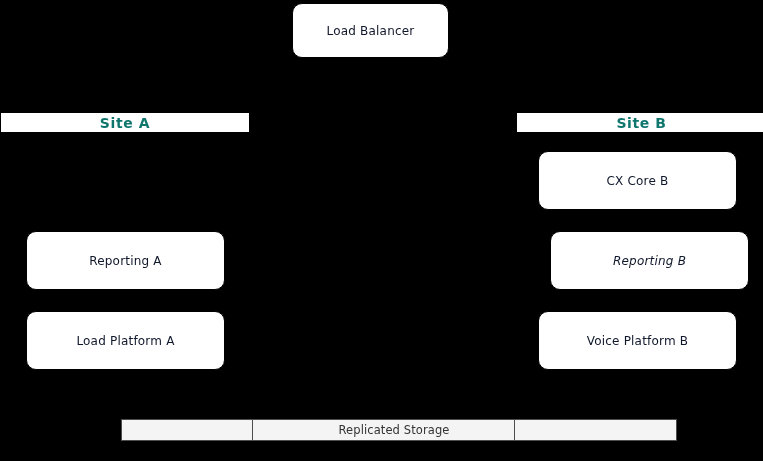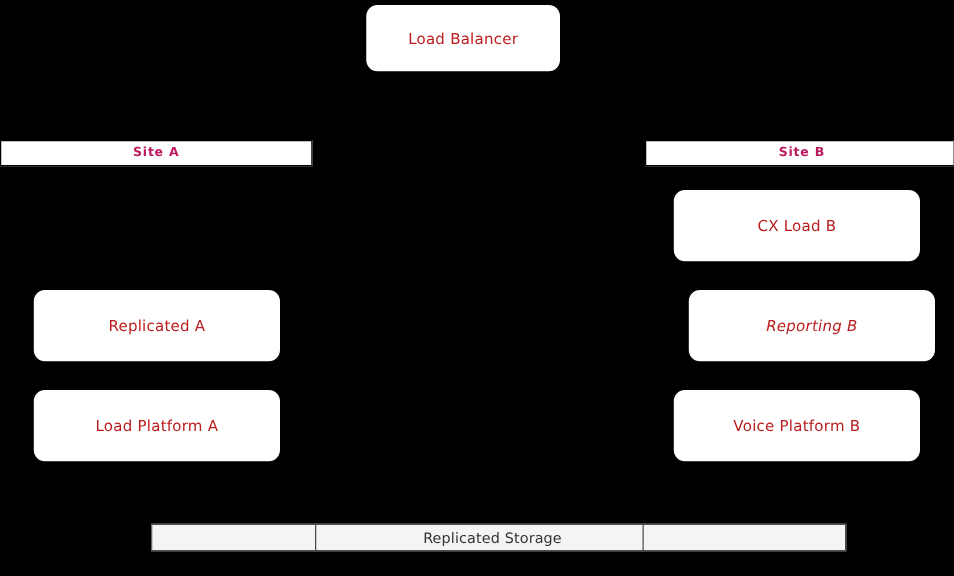--- a/index.html
+++ b/index.html
@@ -28,7 +28,7 @@
     box-sizing: border-box;
   }
   .node .node-label {
-    color: #b91c1c;
+    color: #0f172a;
     font-size: 12px;
     line-height: 14px;
     letter-spacing: 0.2px;

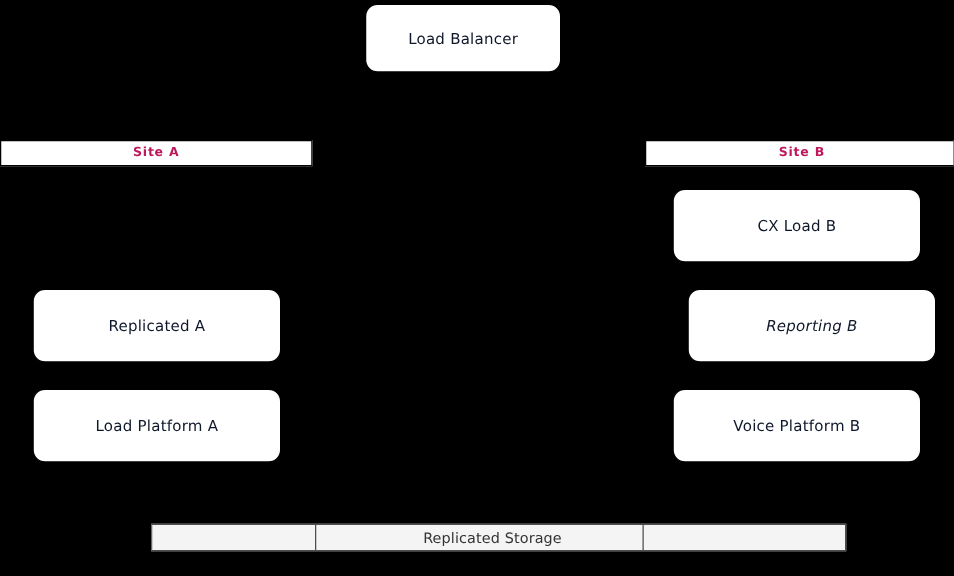--- a/index.html
+++ b/index.html
@@ -47,8 +47,8 @@
     justify-content: center;
   }
   .site-header .site-label {
-    color: #be185d;
-    font-size: 10px;
+    color: #0f766e;
+    font-size: 14px;
     line-height: 14px;
     font-weight: bold;
     letter-spacing: 0.6px;

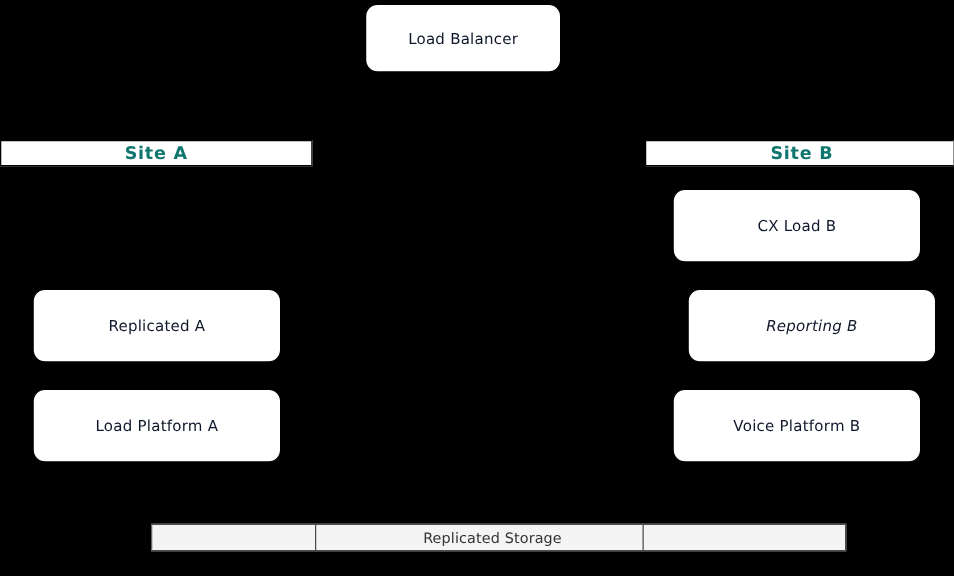--- a/index.html
+++ b/index.html
@@ -139,7 +139,7 @@
   </div>
 
   <div class="node" id="node-cx-core-b">
-    <span class="node-label">CX Load B</span>
+    <span class="node-label">CX Core B</span>
   </div>
   <div class="node" id="node-reporting-b">
     <span class="node-label">Reporting B</span>

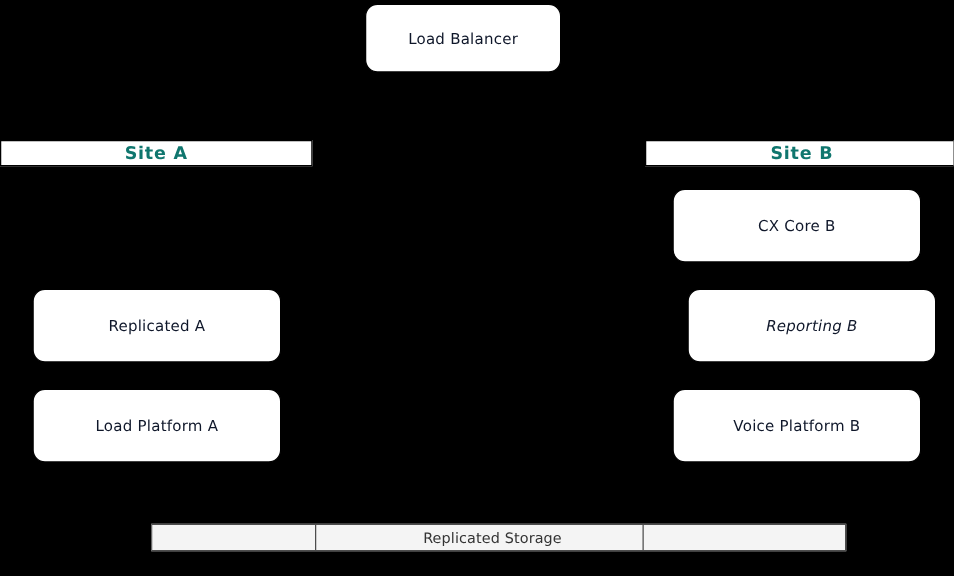--- a/index.html
+++ b/index.html
@@ -132,7 +132,7 @@
   </div>
 
   <div class="node" id="node-reporting-a">
-    <span class="node-label">Replicated A</span>
+    <span class="node-label">Reporting A</span>
   </div>
   <div class="node" id="node-voice-a">
     <span class="node-label">Load Platform A</span>

